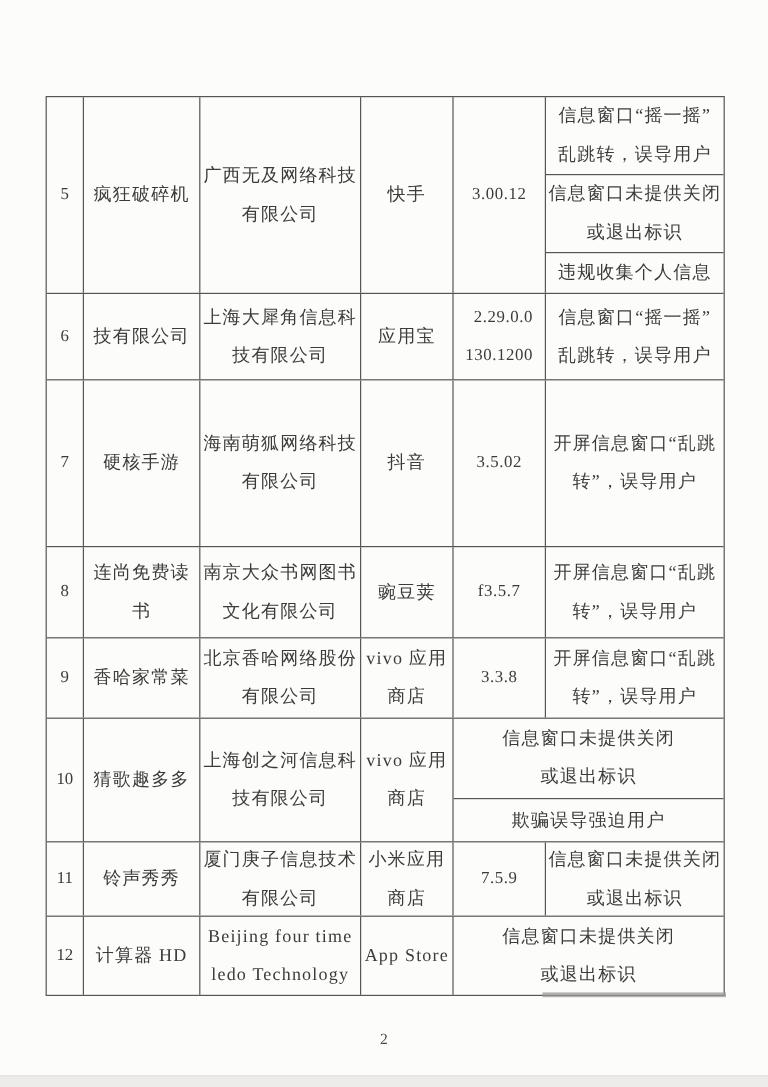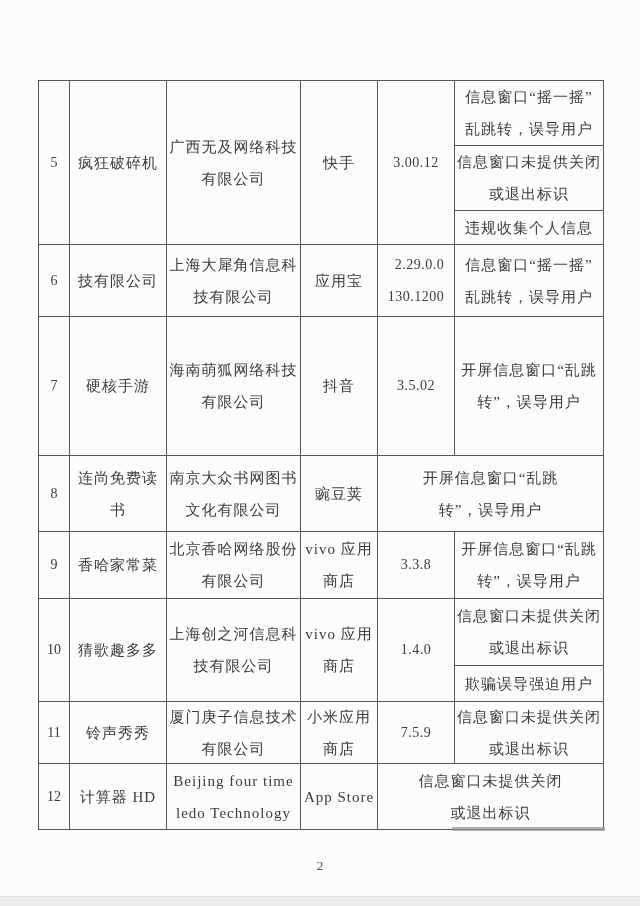--- a/index.html
+++ b/index.html
@@ -127,6 +127,7 @@
       <div class="cell c-co">南京大众书网图书
 文化有限公司</div>
       <div class="cell c-plat">豌豆荚</div>
+      <div class="cell c-ver">f3.5.7</div>
       <div class="cell c-vio">
         <div class="sub">开屏信息窗口“乱跳
 转”，误导用户</div>

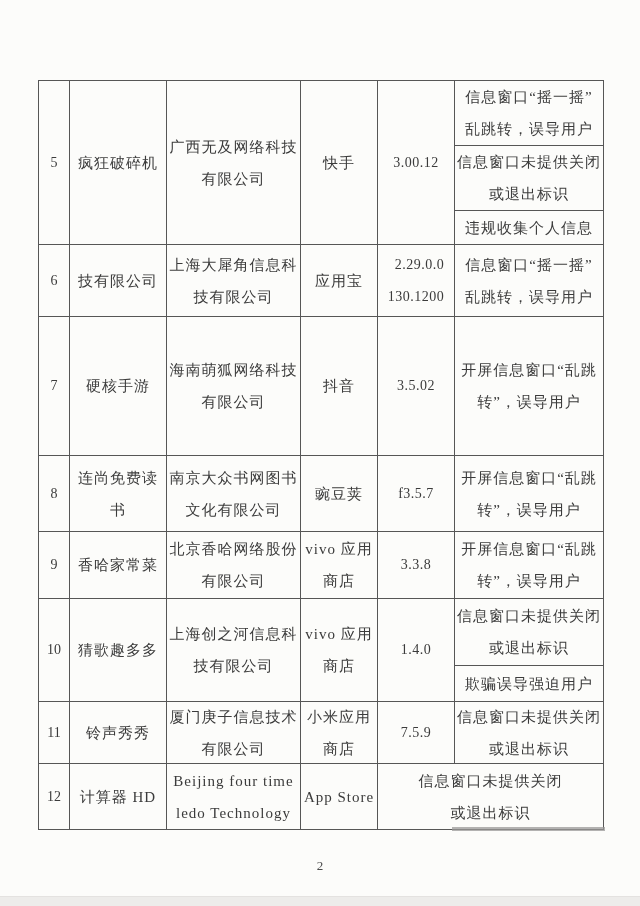--- a/index.html
+++ b/index.html
@@ -155,7 +155,6 @@
 技有限公司</div>
       <div class="cell c-plat">vivo 应用
 商店</div>
-      <div class="cell c-ver">1.4.0</div>
       <div class="cell c-vio">
         <div class="sub g2">信息窗口未提供关闭
 或退出标识</div>

